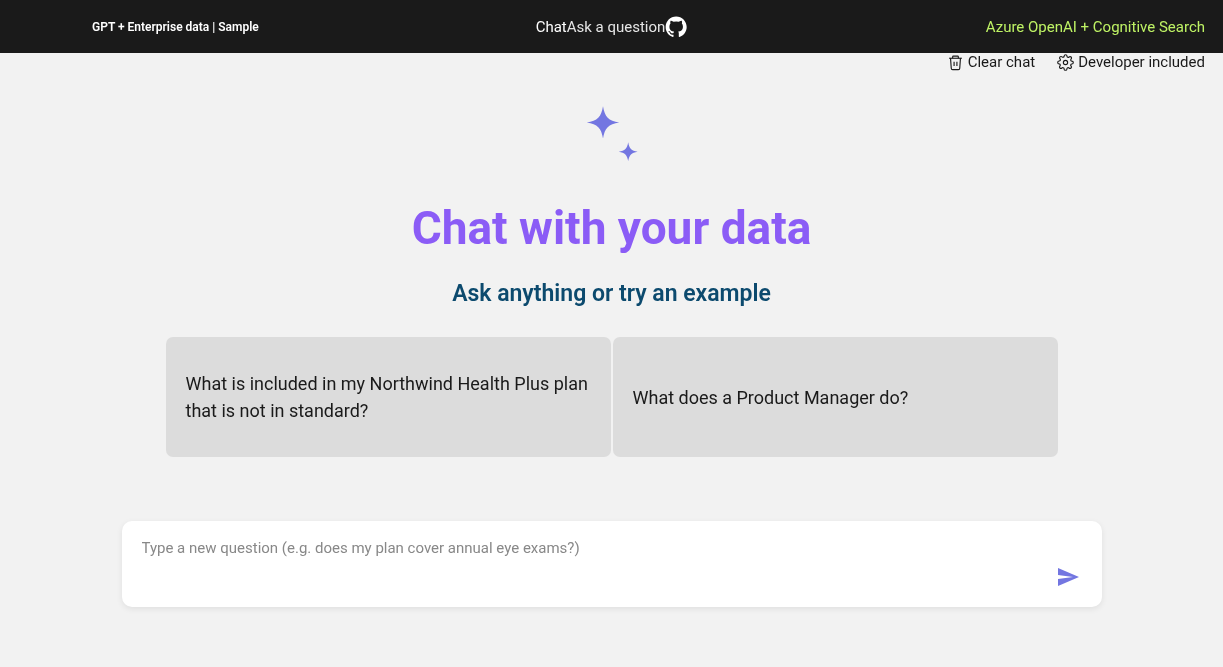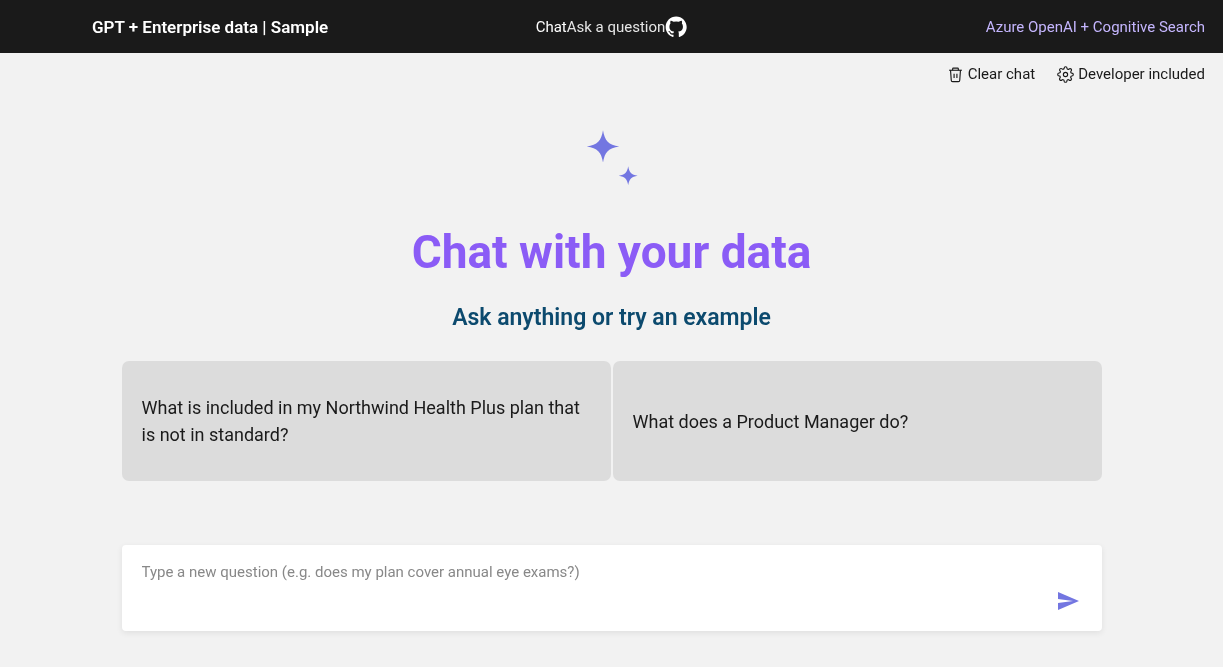--- a/index.html
+++ b/index.html
@@ -20,7 +20,7 @@
       color: #fff;
     }
     .header-title {
-      font-size: 17px;
+      font-size: 12px;
       font-weight: 600;
     }
     .header-nav {

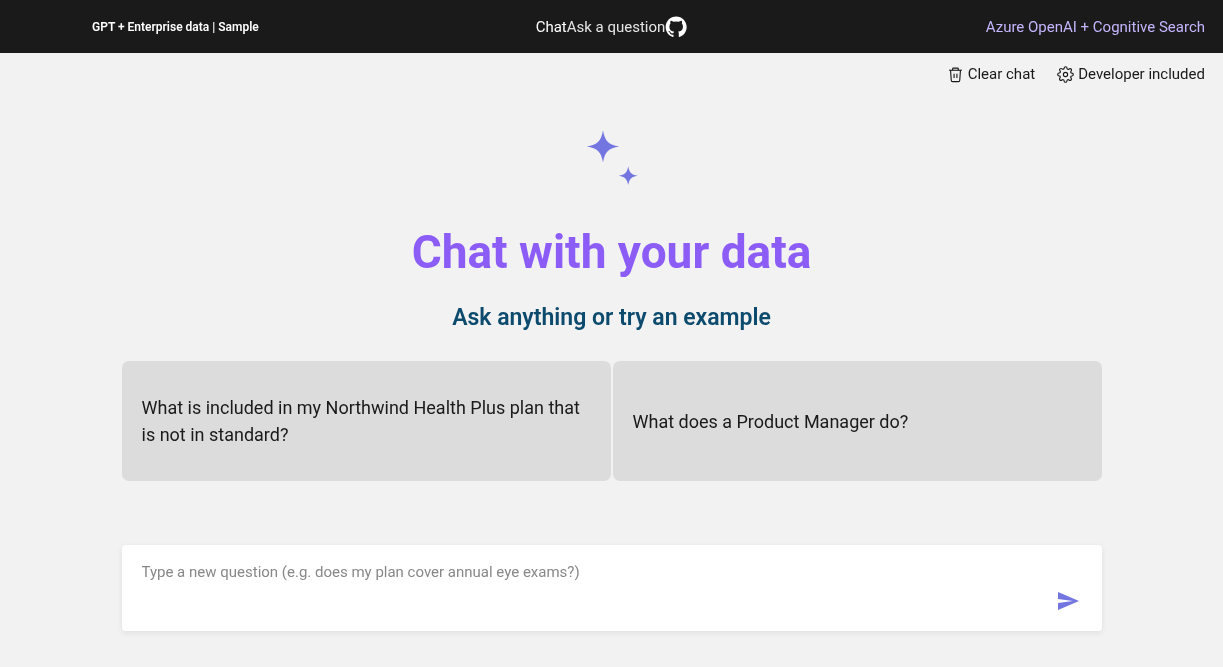--- a/index.html
+++ b/index.html
@@ -46,7 +46,7 @@
     }
     .header-right {
       font-size: 15px;
-      color: #c4b5fd;
+      color: #bef264;
     }
     .toolbar {
       display: flex;

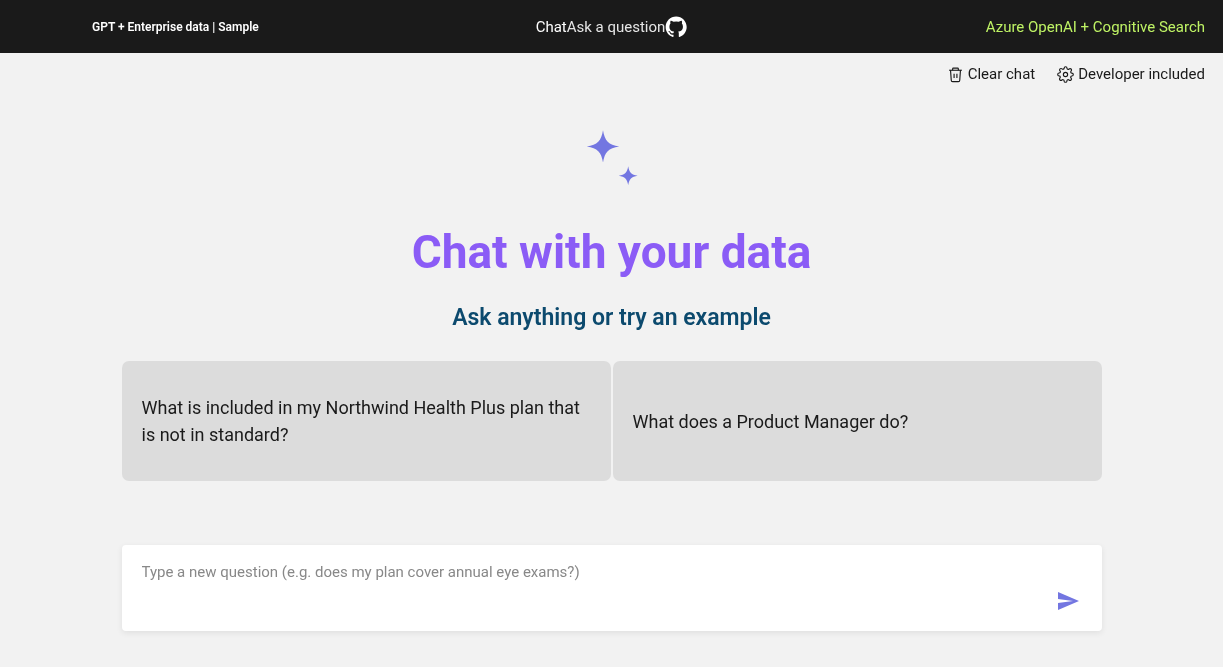--- a/index.html
+++ b/index.html
@@ -53,7 +53,7 @@
       justify-content: flex-end;
       align-items: center;
       gap: 22px;
-      padding: 12px 18px;
+      padding: 0 18px;
       background: #f2f2f2;
     }
     .toolbar-btn {

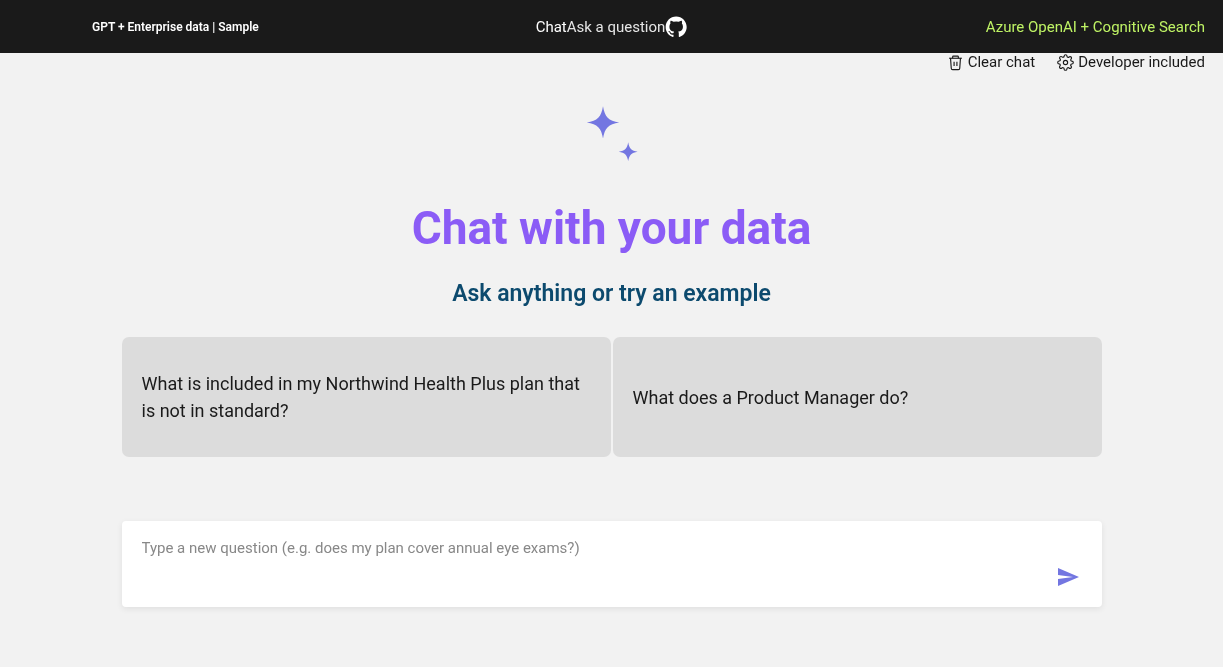--- a/index.html
+++ b/index.html
@@ -92,7 +92,7 @@
     .examples {
       display: flex;
       gap: 2px;
-      width: 980px;
+      width: 892px;
       margin-bottom: 64px;
     }
     .example-card {

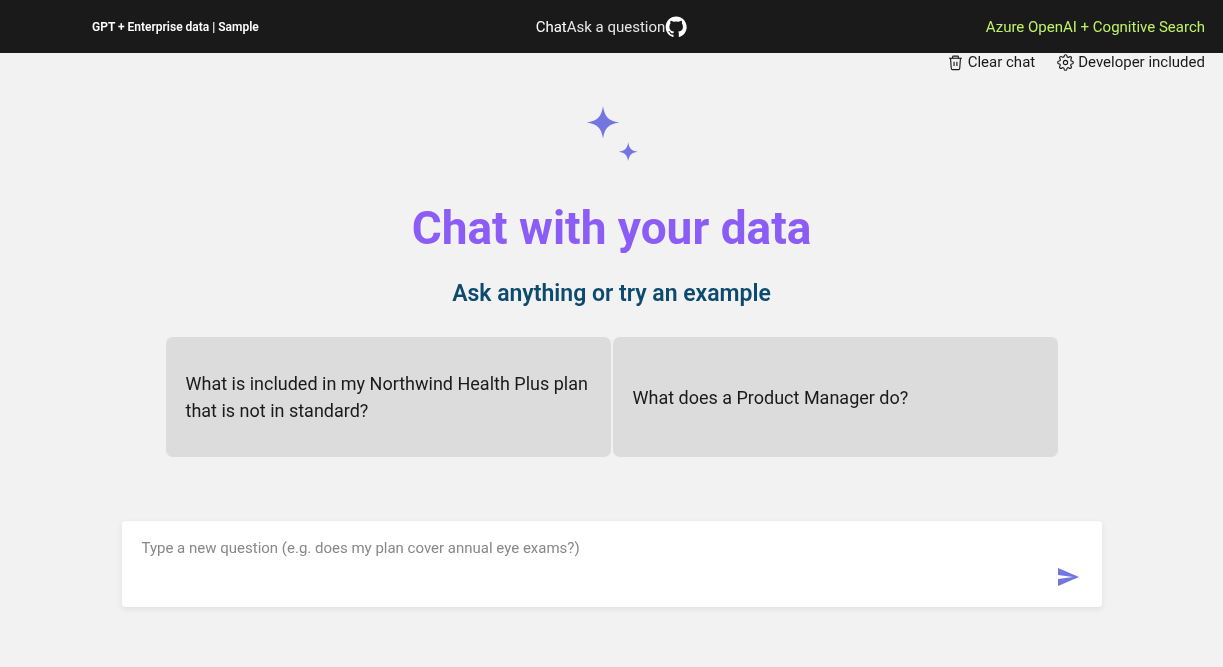--- a/index.html
+++ b/index.html
@@ -112,7 +112,7 @@
     .input-container {
       width: 980px;
       background: #fff;
-      border-radius: 4px;
+      border-radius: 10px;
       box-shadow: 0 2px 6px rgba(0,0,0,0.08);
       display: flex;
       align-items: flex-start;

